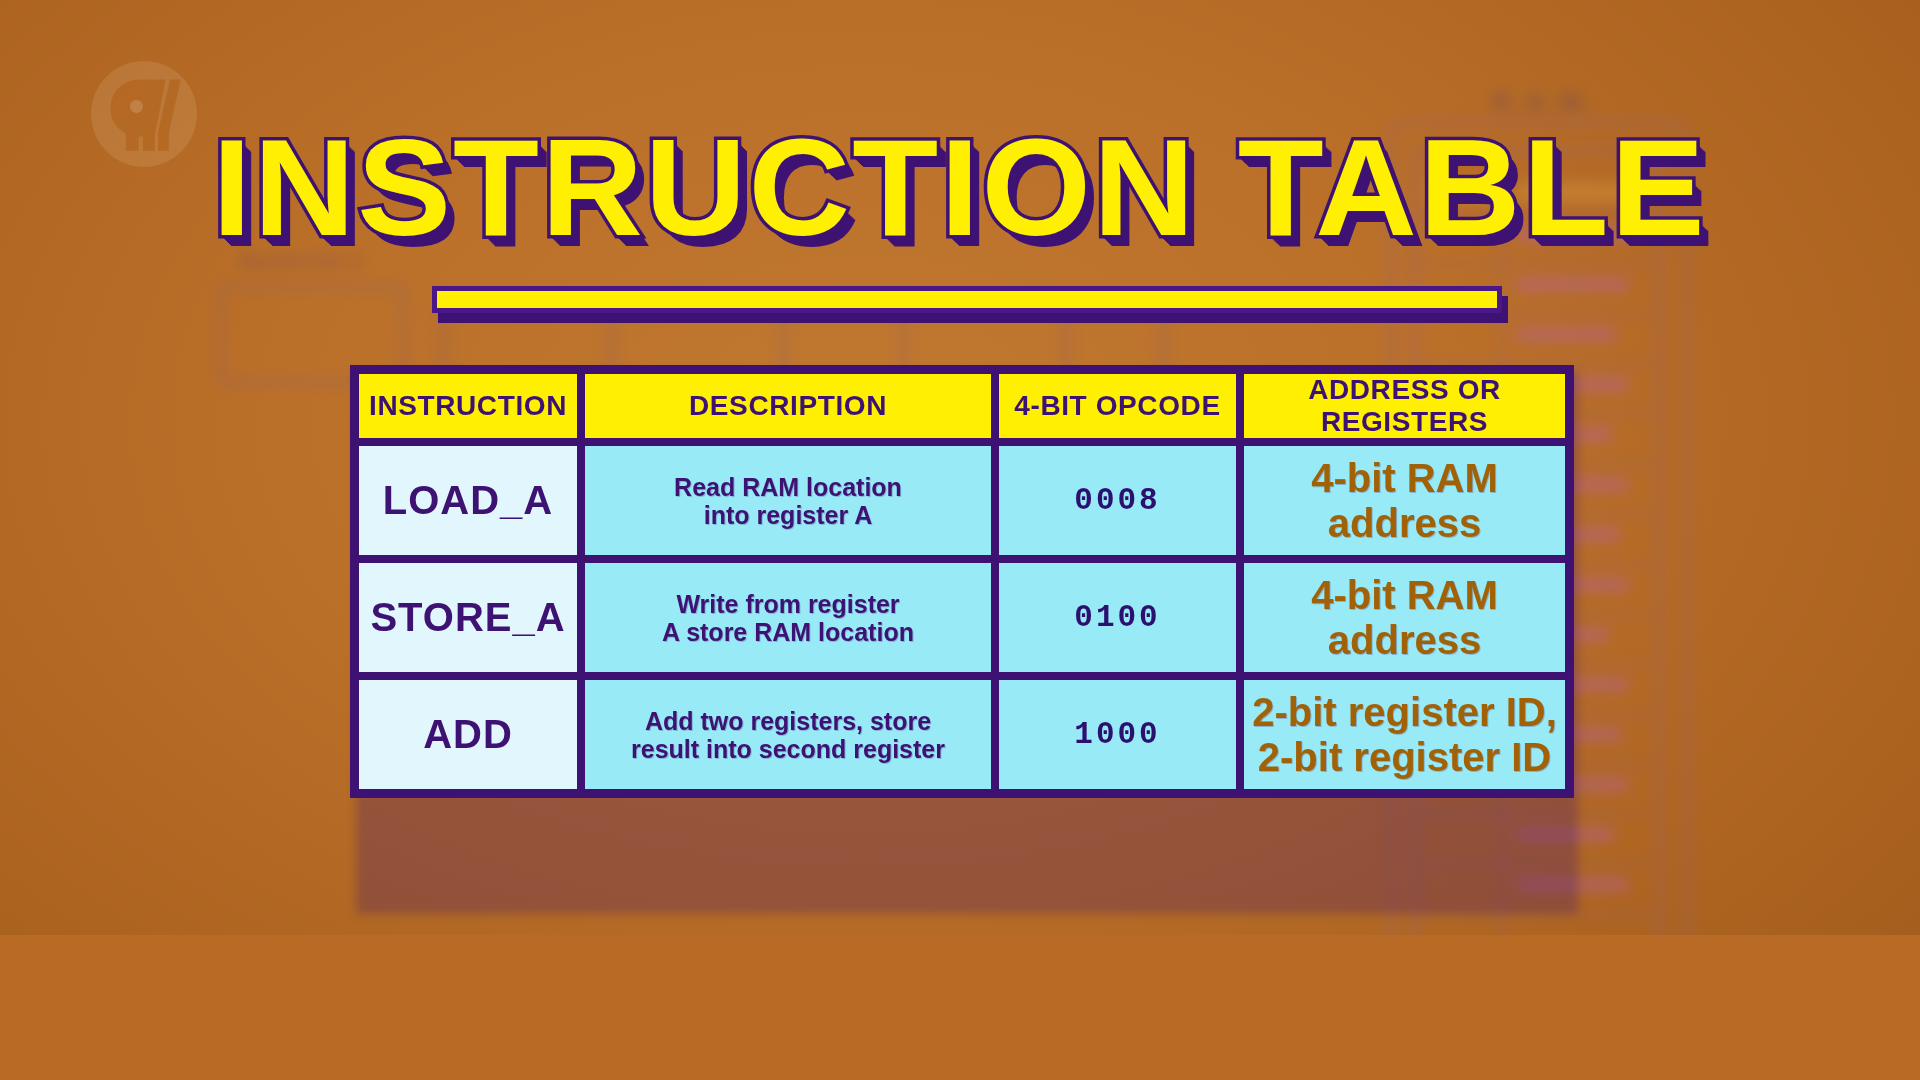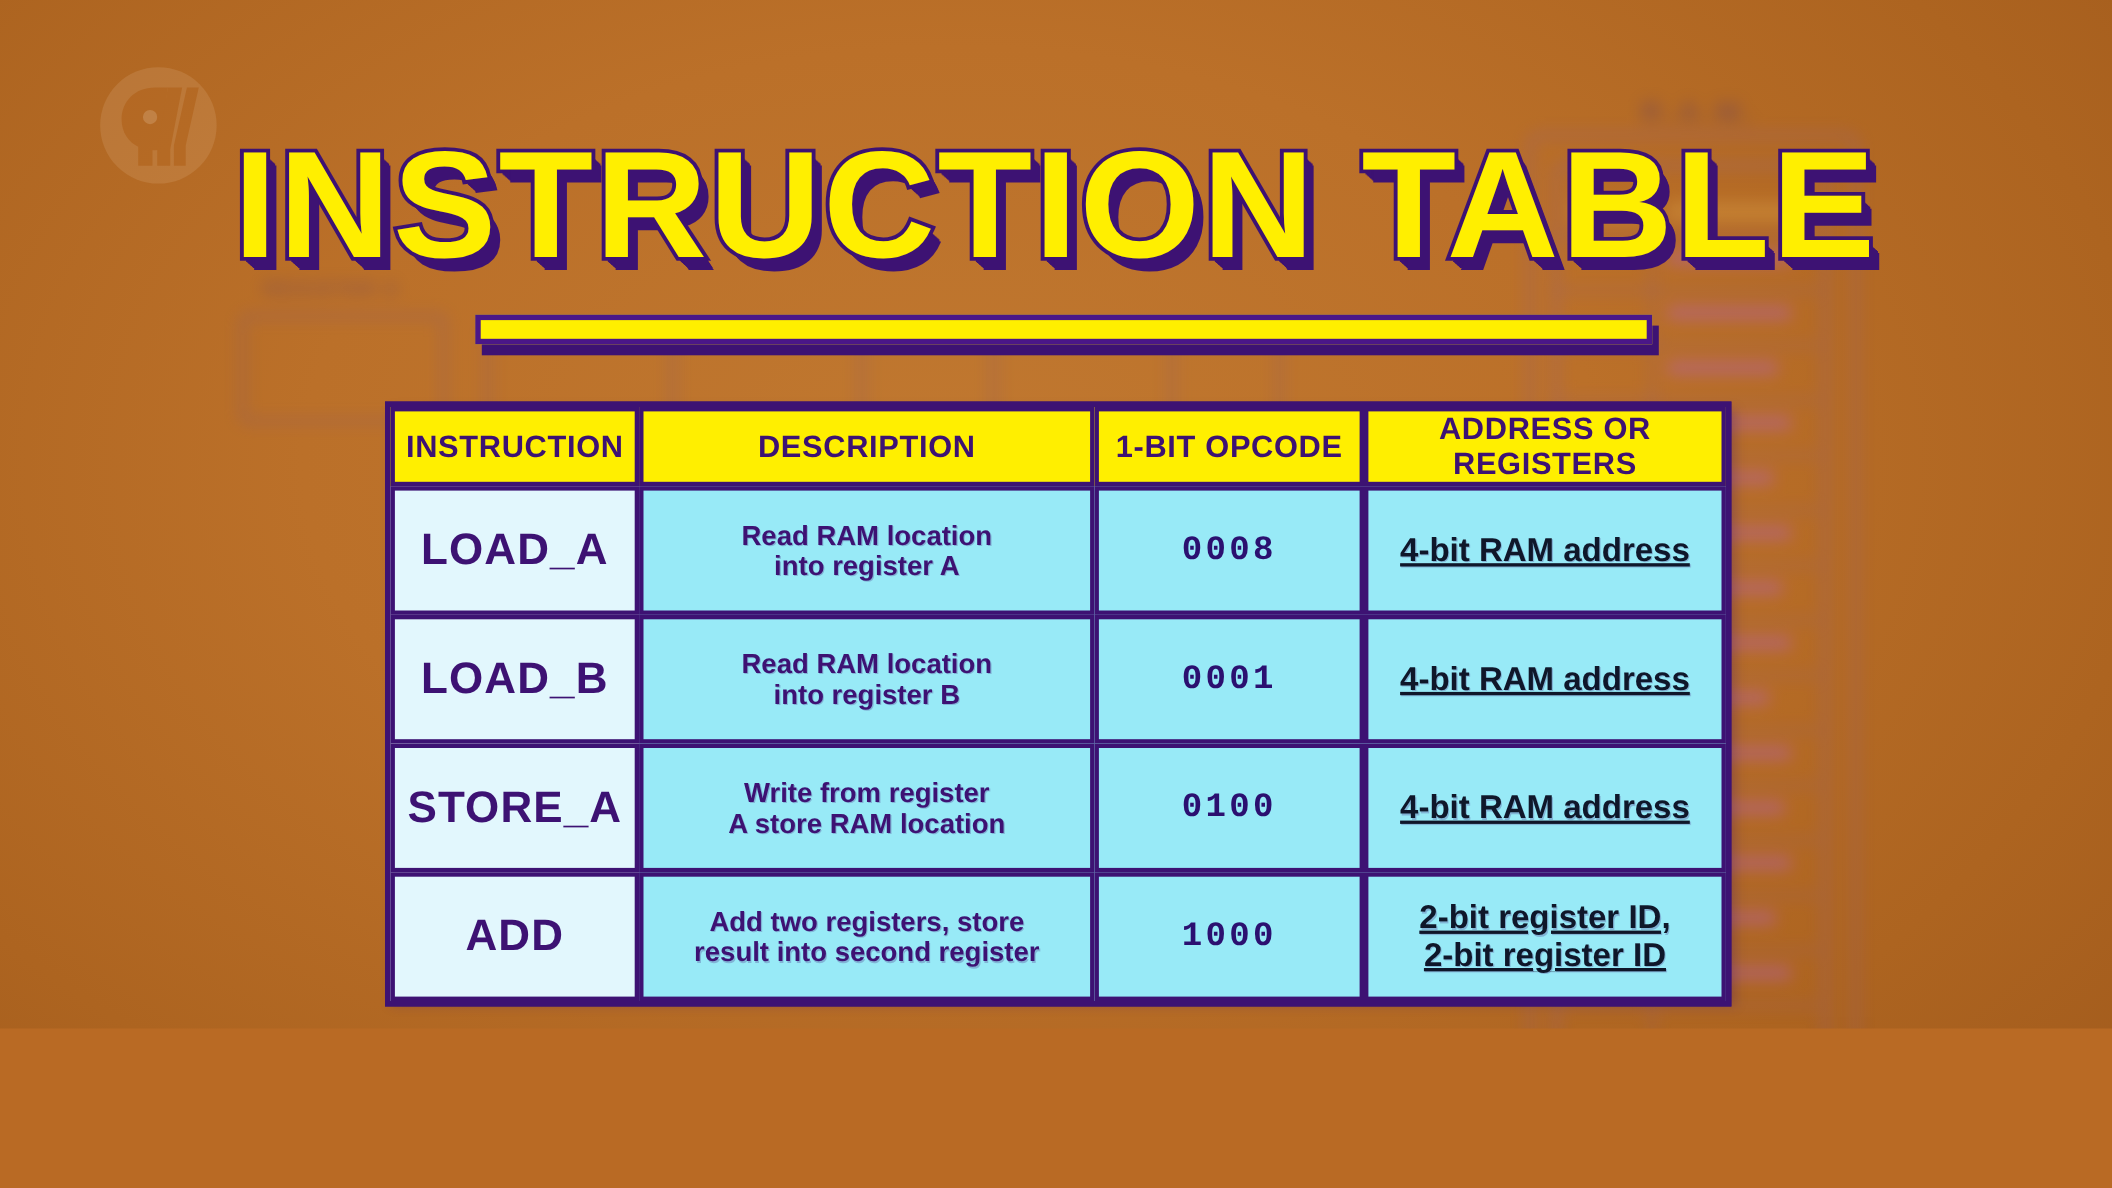--- a/index.html
+++ b/index.html
@@ -329,7 +329,7 @@
       <tr>
         <th>INSTRUCTION</th>
         <th>DESCRIPTION</th>
-        <th>1-BIT OPCODE</th>
+        <th>4-BIT OPCODE</th>
         <th>ADDRESS OR REGISTERS</th>
       </tr>
     </thead>

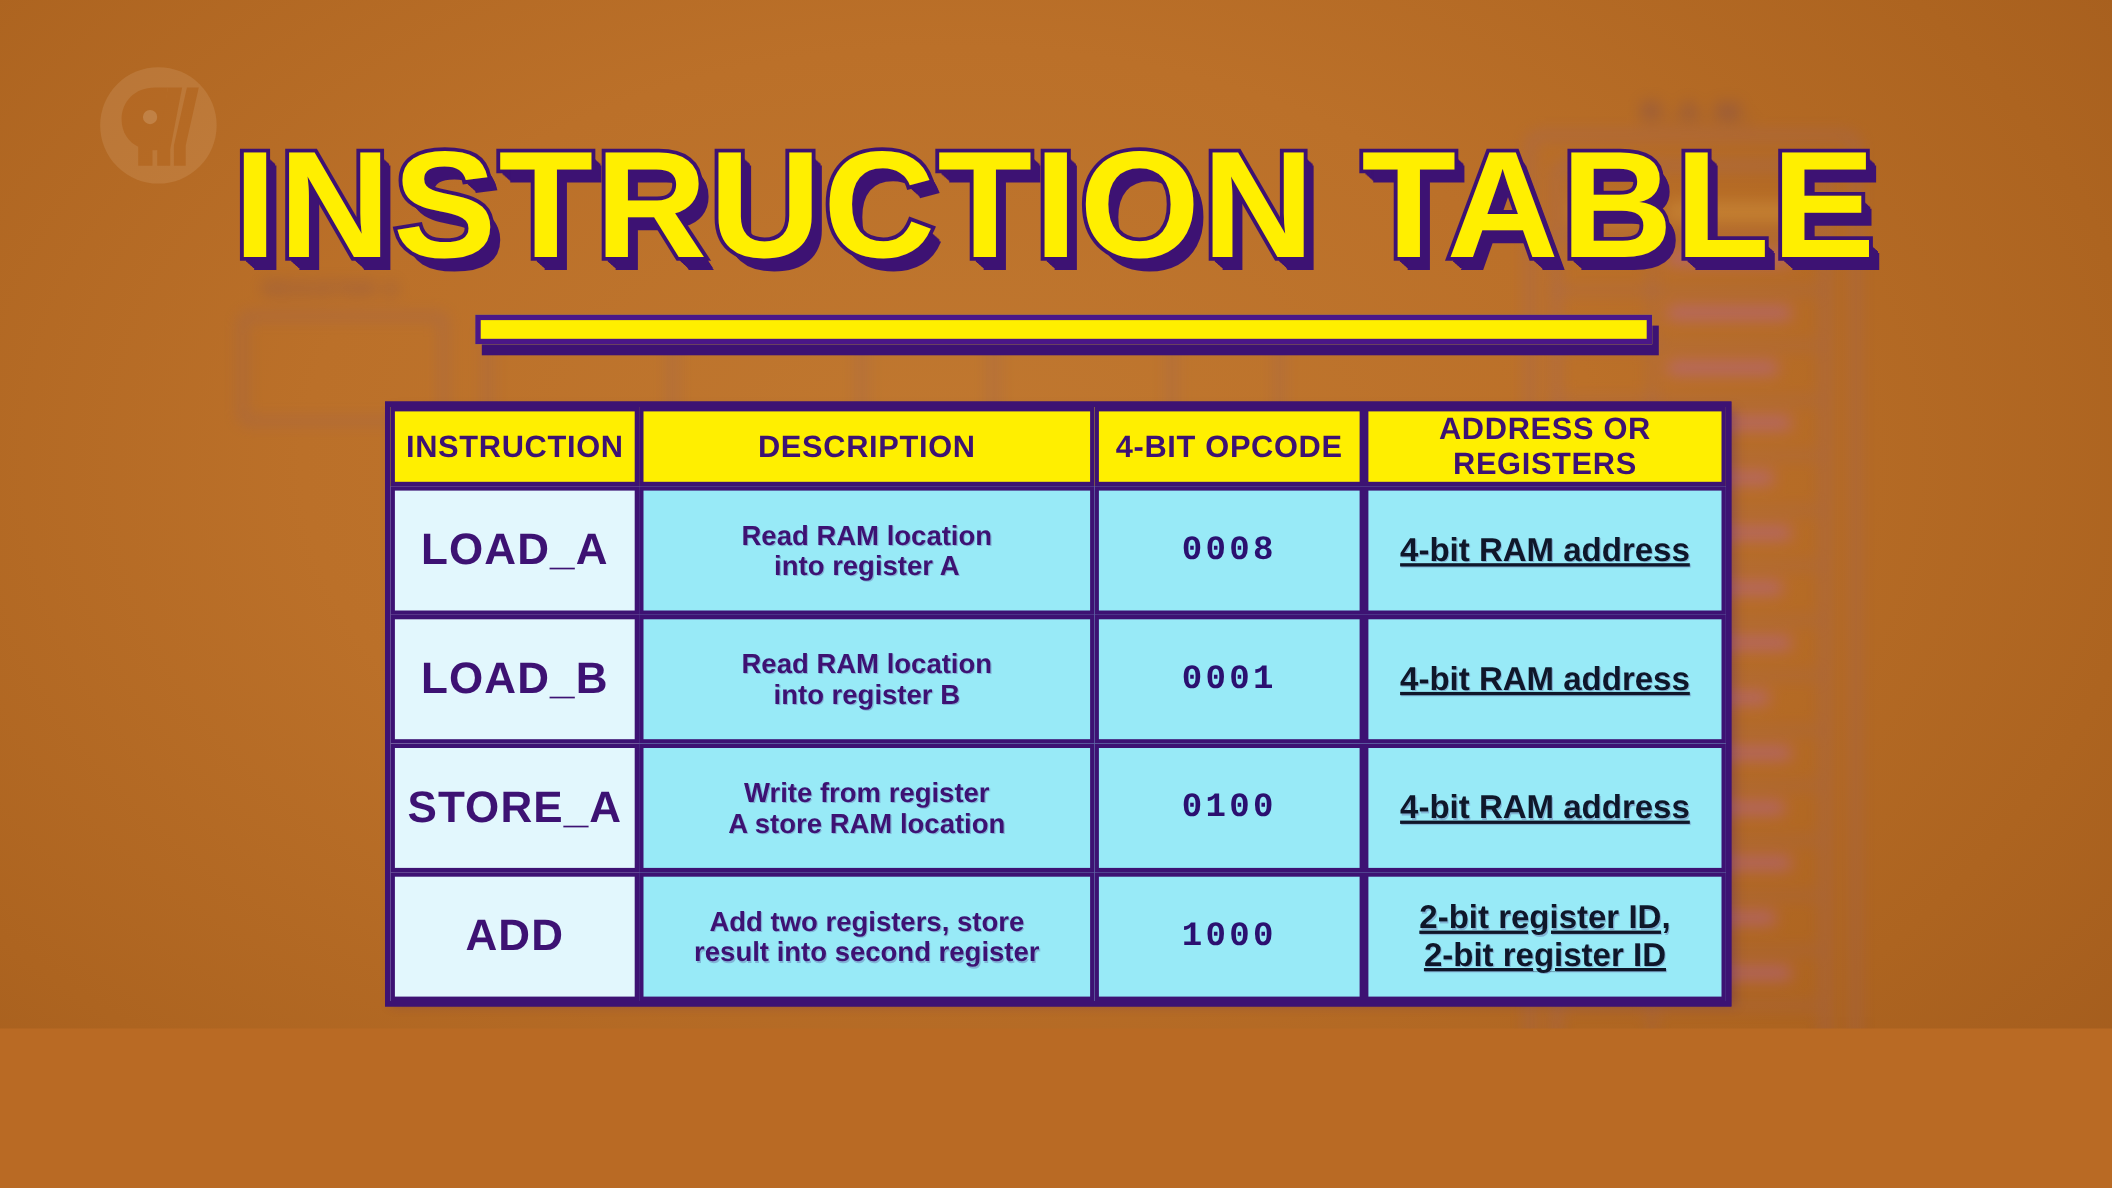--- a/index.html
+++ b/index.html
@@ -230,14 +230,13 @@
 
   td.cell-address {
     background: #98eaf7;
-    color: #0f172a;
-    font-family: "Liberation Sans Narrow", "Liberation Sans", sans-serif;
-    font-weight: 700;
-    font-size: 30px;
+    color: #a16207;
+    font-family: "Liberation Sans Narrow", "Liberation Sans", sans-serif;
+    font-weight: 700;
+    font-size: 40px;
     line-height: 1.12;
     padding: 0 10px;
     text-shadow: 1px 1px 0 rgba(61,18,115,.25);
-    text-decoration: underline;
   }
 
   .nowrap-lines { white-space: pre-line; }

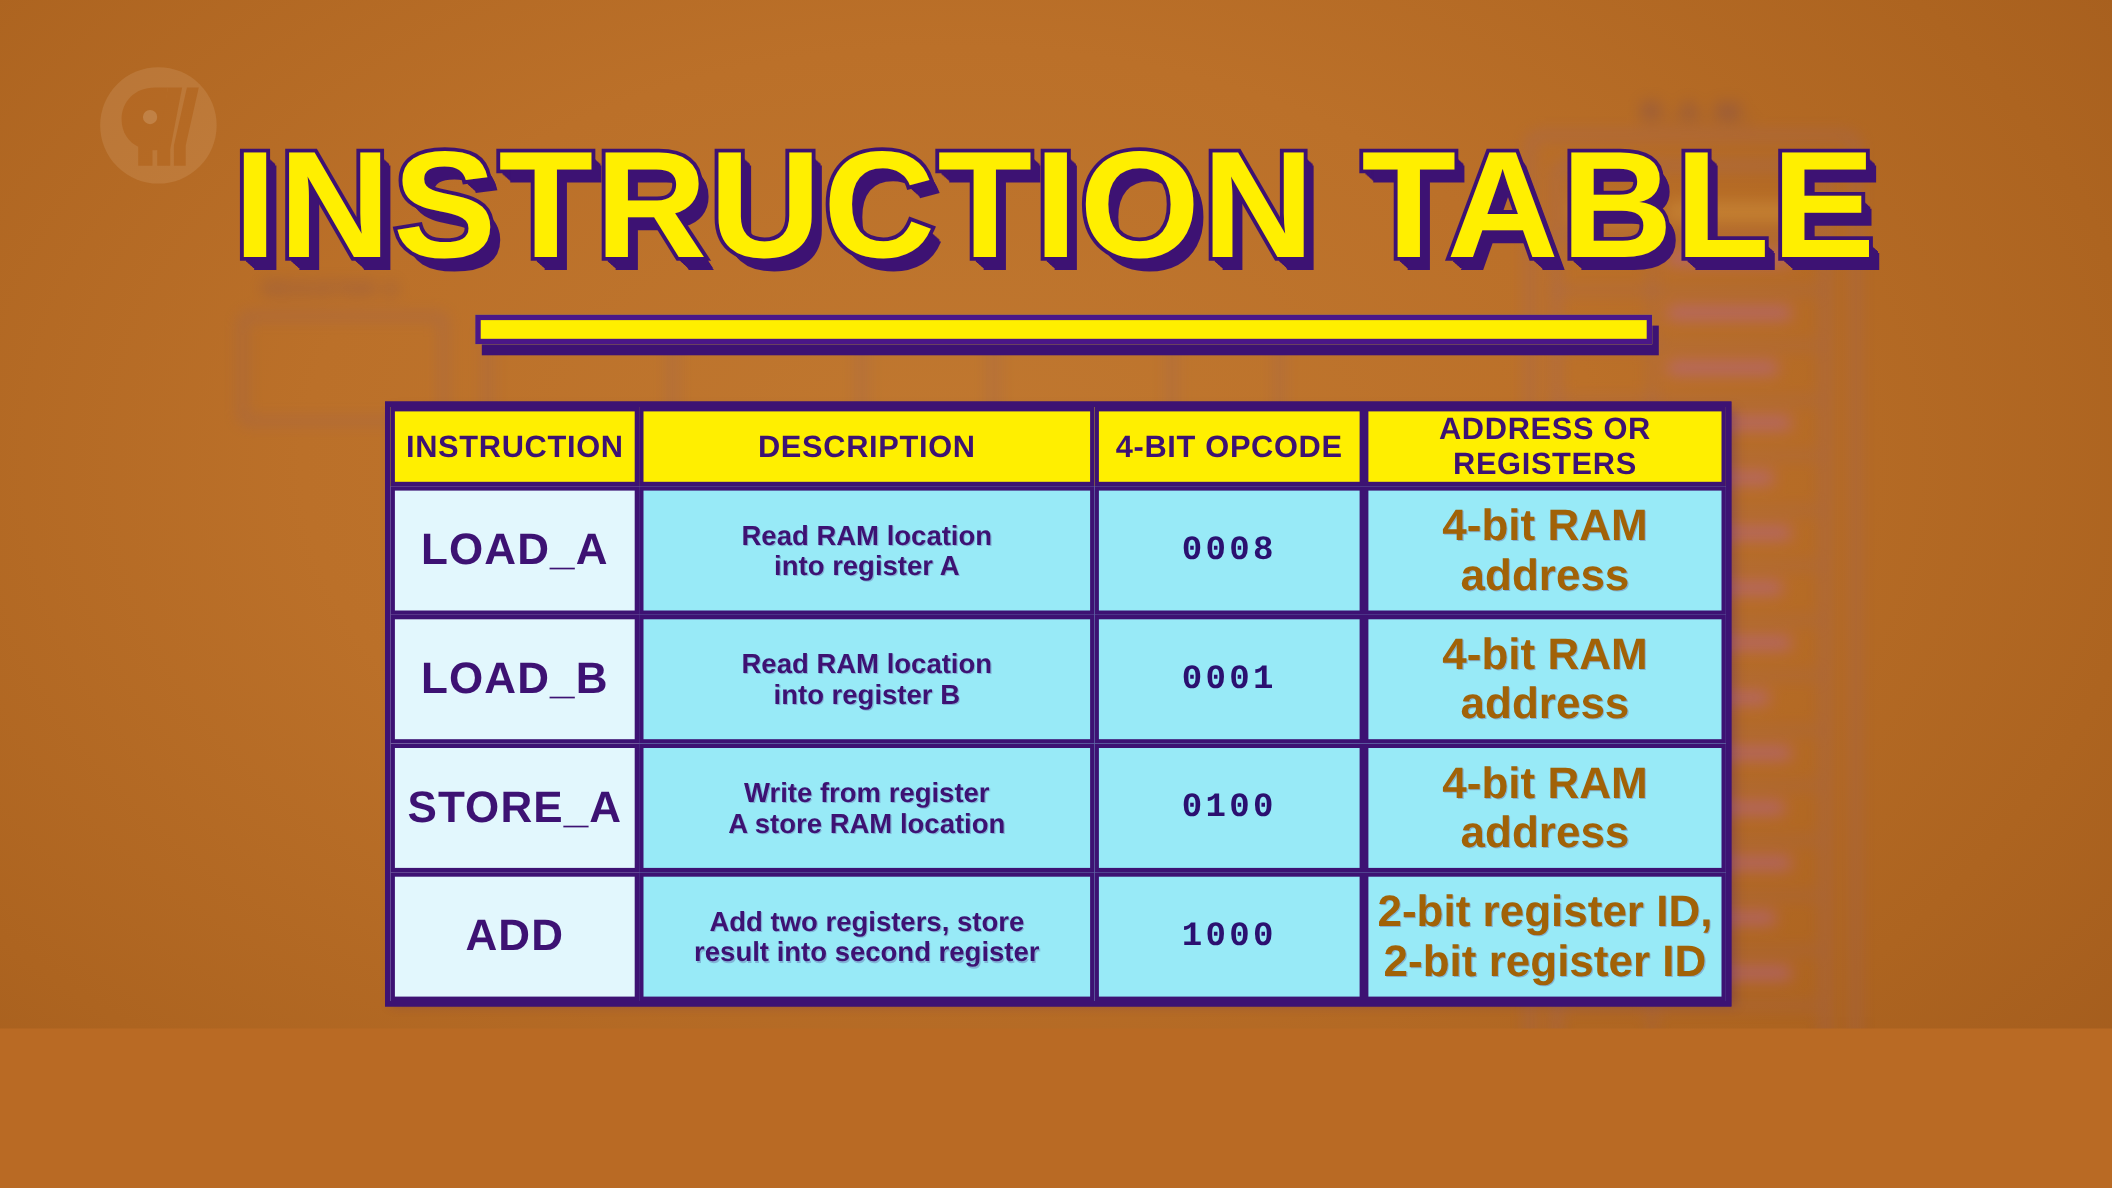--- a/index.html
+++ b/index.html
@@ -341,13 +341,6 @@
         <td class="cell-address nowrap-lines">4-bit RAM address</td>
       </tr>
       <tr>
-        <td class="cell-instruction">LOAD_B</td>
-        <td class="cell-description nowrap-lines">Read RAM location
-into register B</td>
-        <td class="cell-opcode">0001</td>
-        <td class="cell-address nowrap-lines">4-bit RAM address</td>
-      </tr>
-      <tr>
         <td class="cell-instruction">STORE_A</td>
         <td class="cell-description nowrap-lines">Write from register
 A store RAM location</td>

